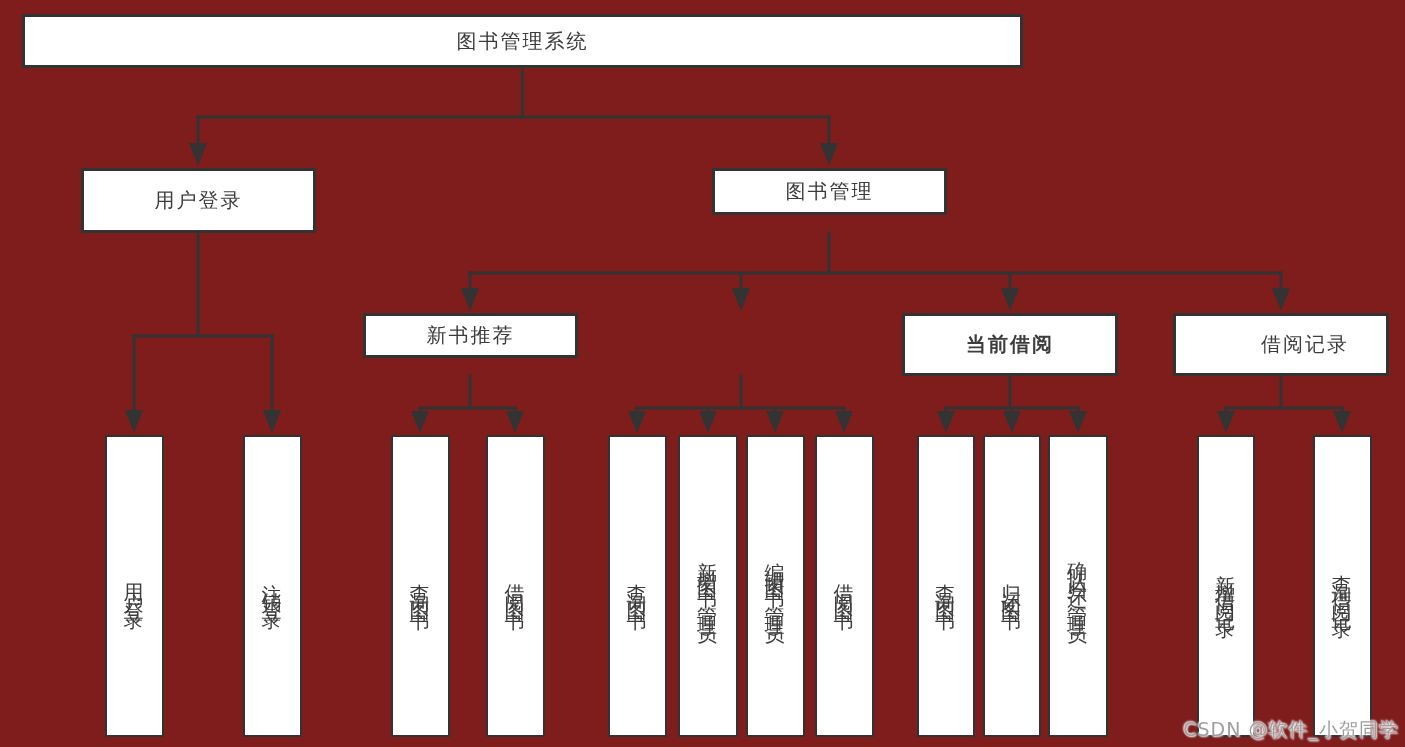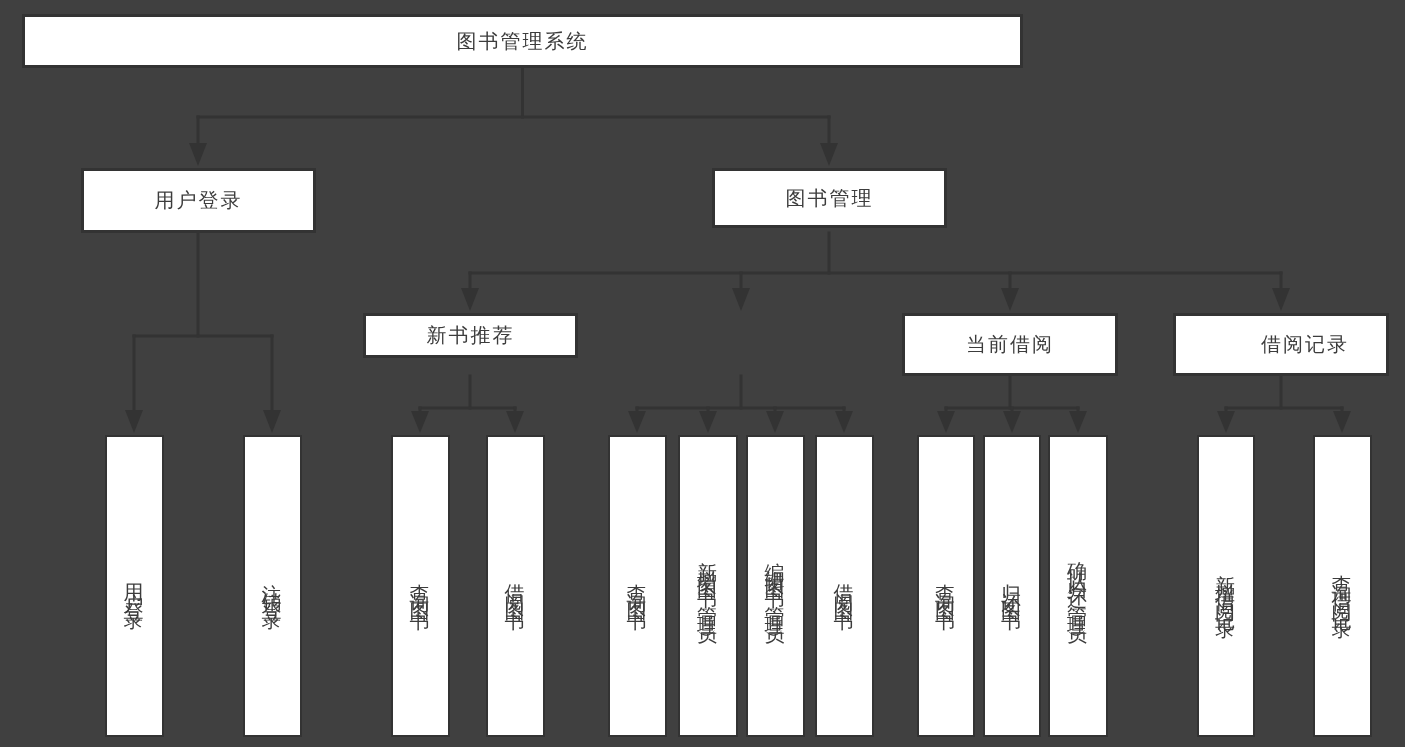--- a/index.html
+++ b/index.html
@@ -7,7 +7,7 @@
     position: relative;
     width: 1405px;
     height: 747px;
-    background: #404040;
+    background: #7f1d1d;
     font-family: "DejaVu Sans", "Liberation Sans", sans-serif;
     overflow: hidden;
   }

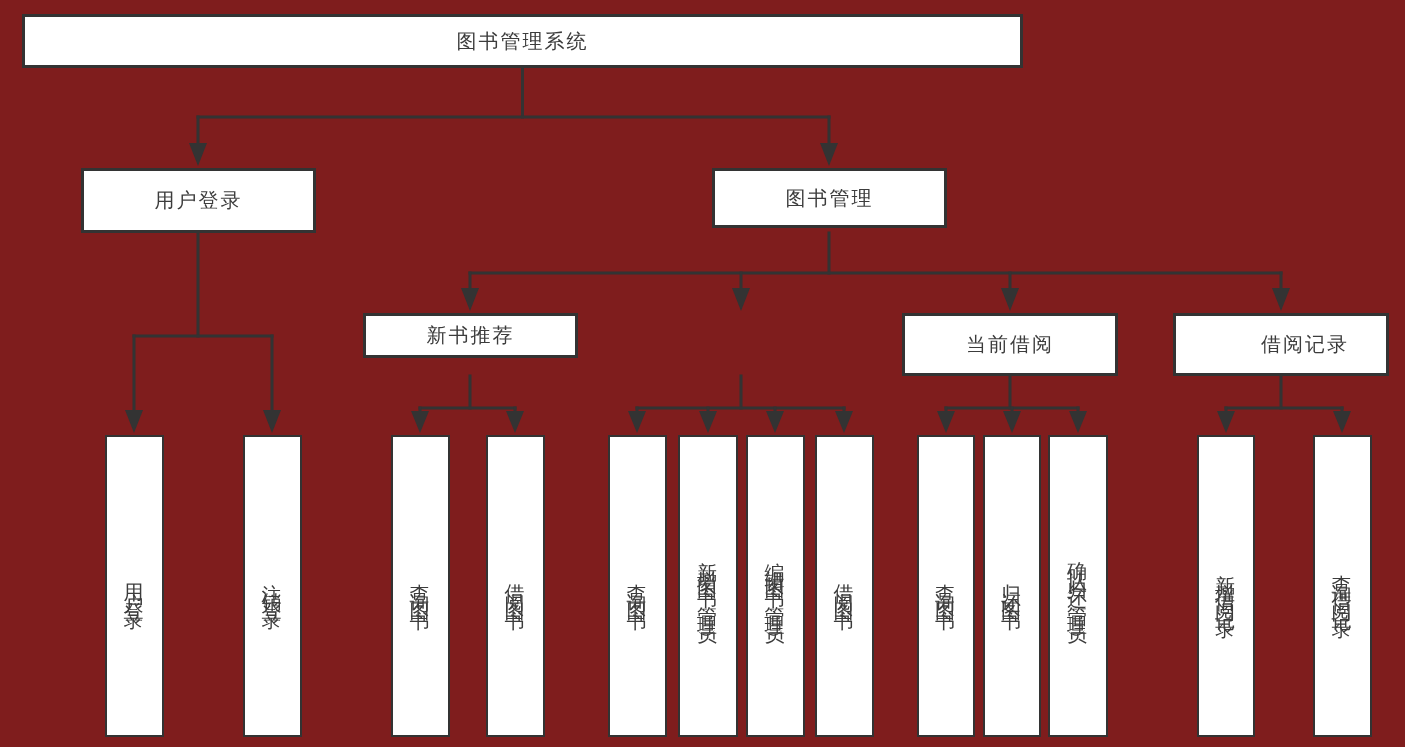--- a/index.html
+++ b/index.html
@@ -42,7 +42,7 @@
   
   .b-root    { left: 22px;   top: 14px;  width: 1001px; height: 54px; }
   .b-user    { left: 81px;   top: 168px; width: 235px;  height: 65px; }
-  .b-book    { left: 712px;  top: 168px; width: 235px;  height: 60px; }
+  .b-book    { left: 712px;  top: 168px; width: 235px;  height: 47px; }
   .b-newbook { left: 363px;  top: 313px; width: 215px;  height: 45px; }
   .b-borrow  { left: 633px;  top: 313px; width: 216px;  height: 63px; }
   .b-current { left: 902px;  top: 313px; width: 216px;  height: 63px; }

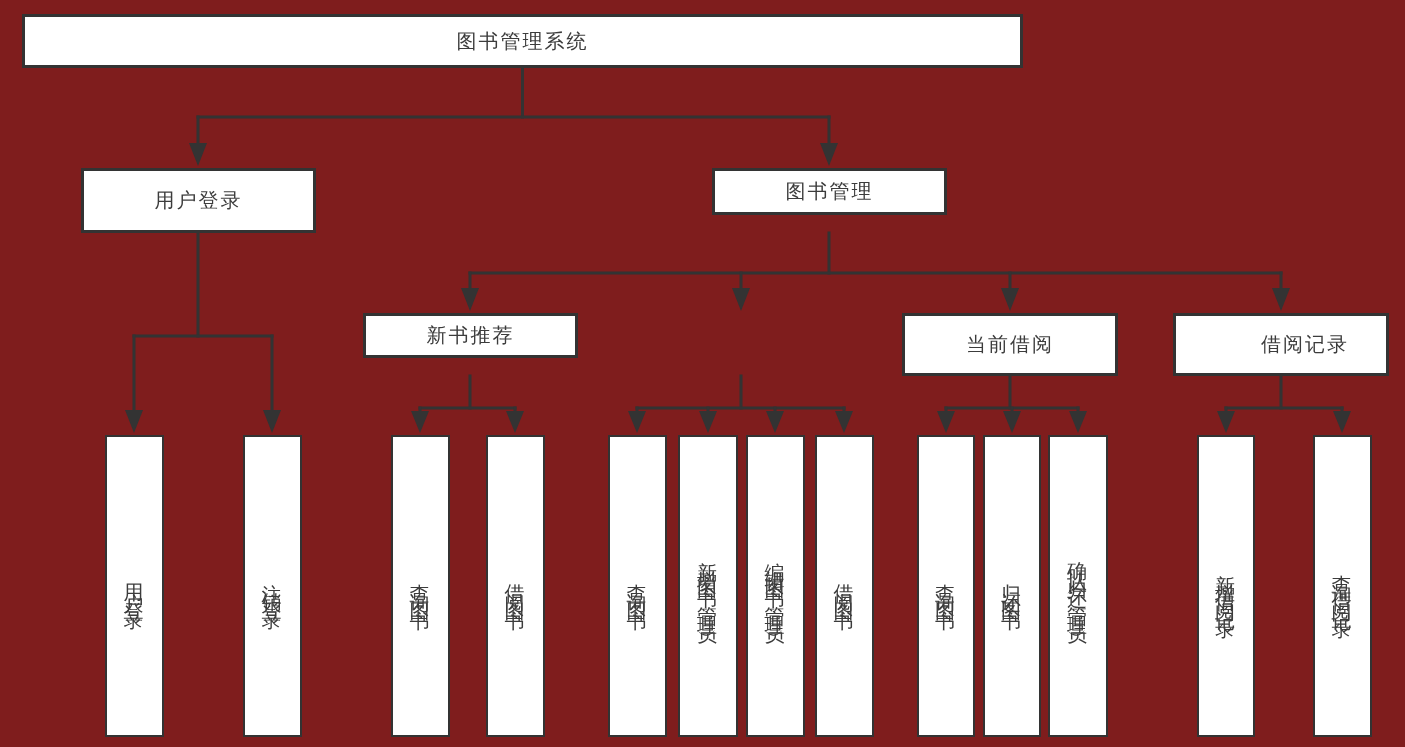--- a/index.html
+++ b/index.html
@@ -45,7 +45,7 @@
   .b-book    { left: 712px;  top: 168px; width: 235px;  height: 47px; }
   .b-newbook { left: 363px;  top: 313px; width: 215px;  height: 45px; }
   .b-borrow  { left: 633px;  top: 313px; width: 216px;  height: 63px; }
-  .b-current { left: 902px;  top: 313px; width: 216px;  height: 63px; }
+  .b-current { left: 902px;  top: 313px; width: 216px;  height: 63px; font-weight: bold; }
   .b-record  { left: 1173px; top: 313px; width: 216px;  height: 63px; padding-left: 48px; }
 
   

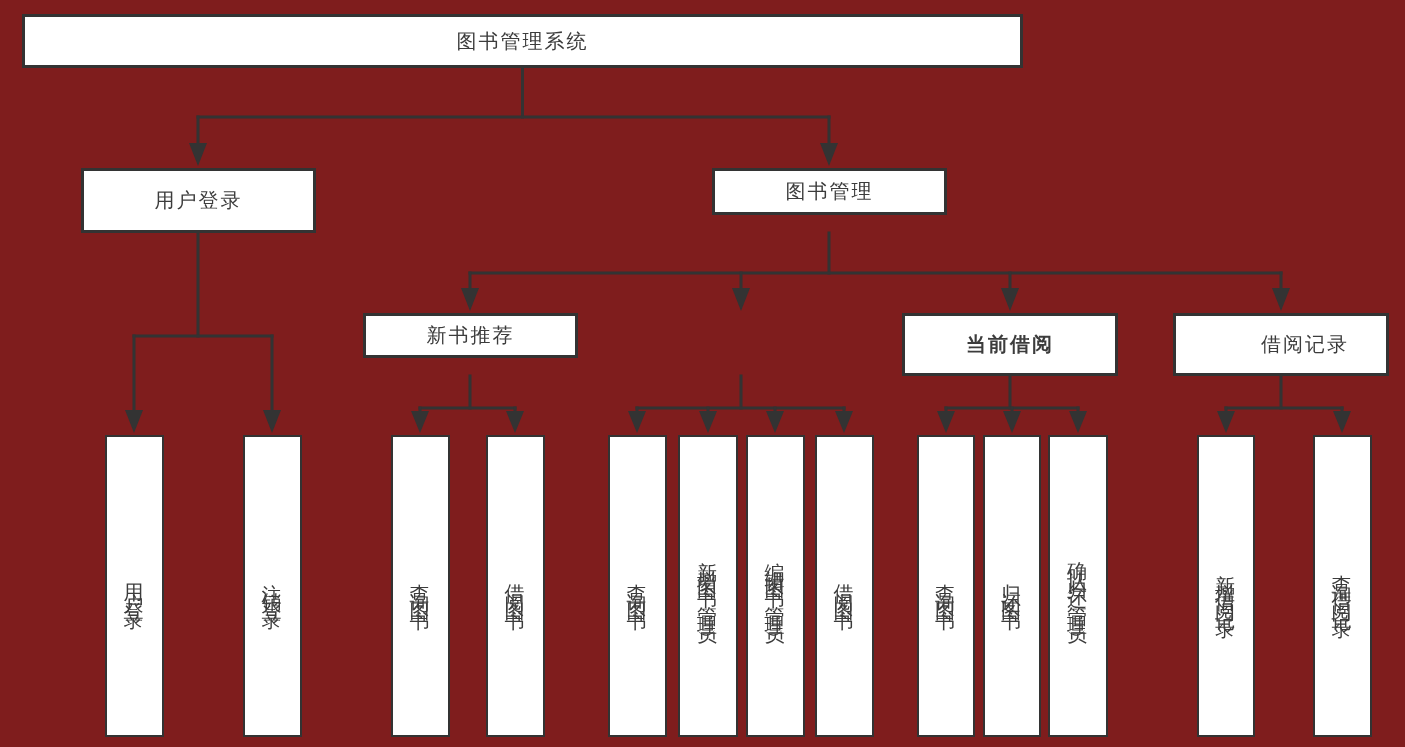--- a/index.html
+++ b/index.html
@@ -205,6 +205,7 @@
     <span>查询借阅记录</span>
   </div>
 
+  <div class="watermark">CSDN @软件_小贺同学</div>
 
 </div>
 

